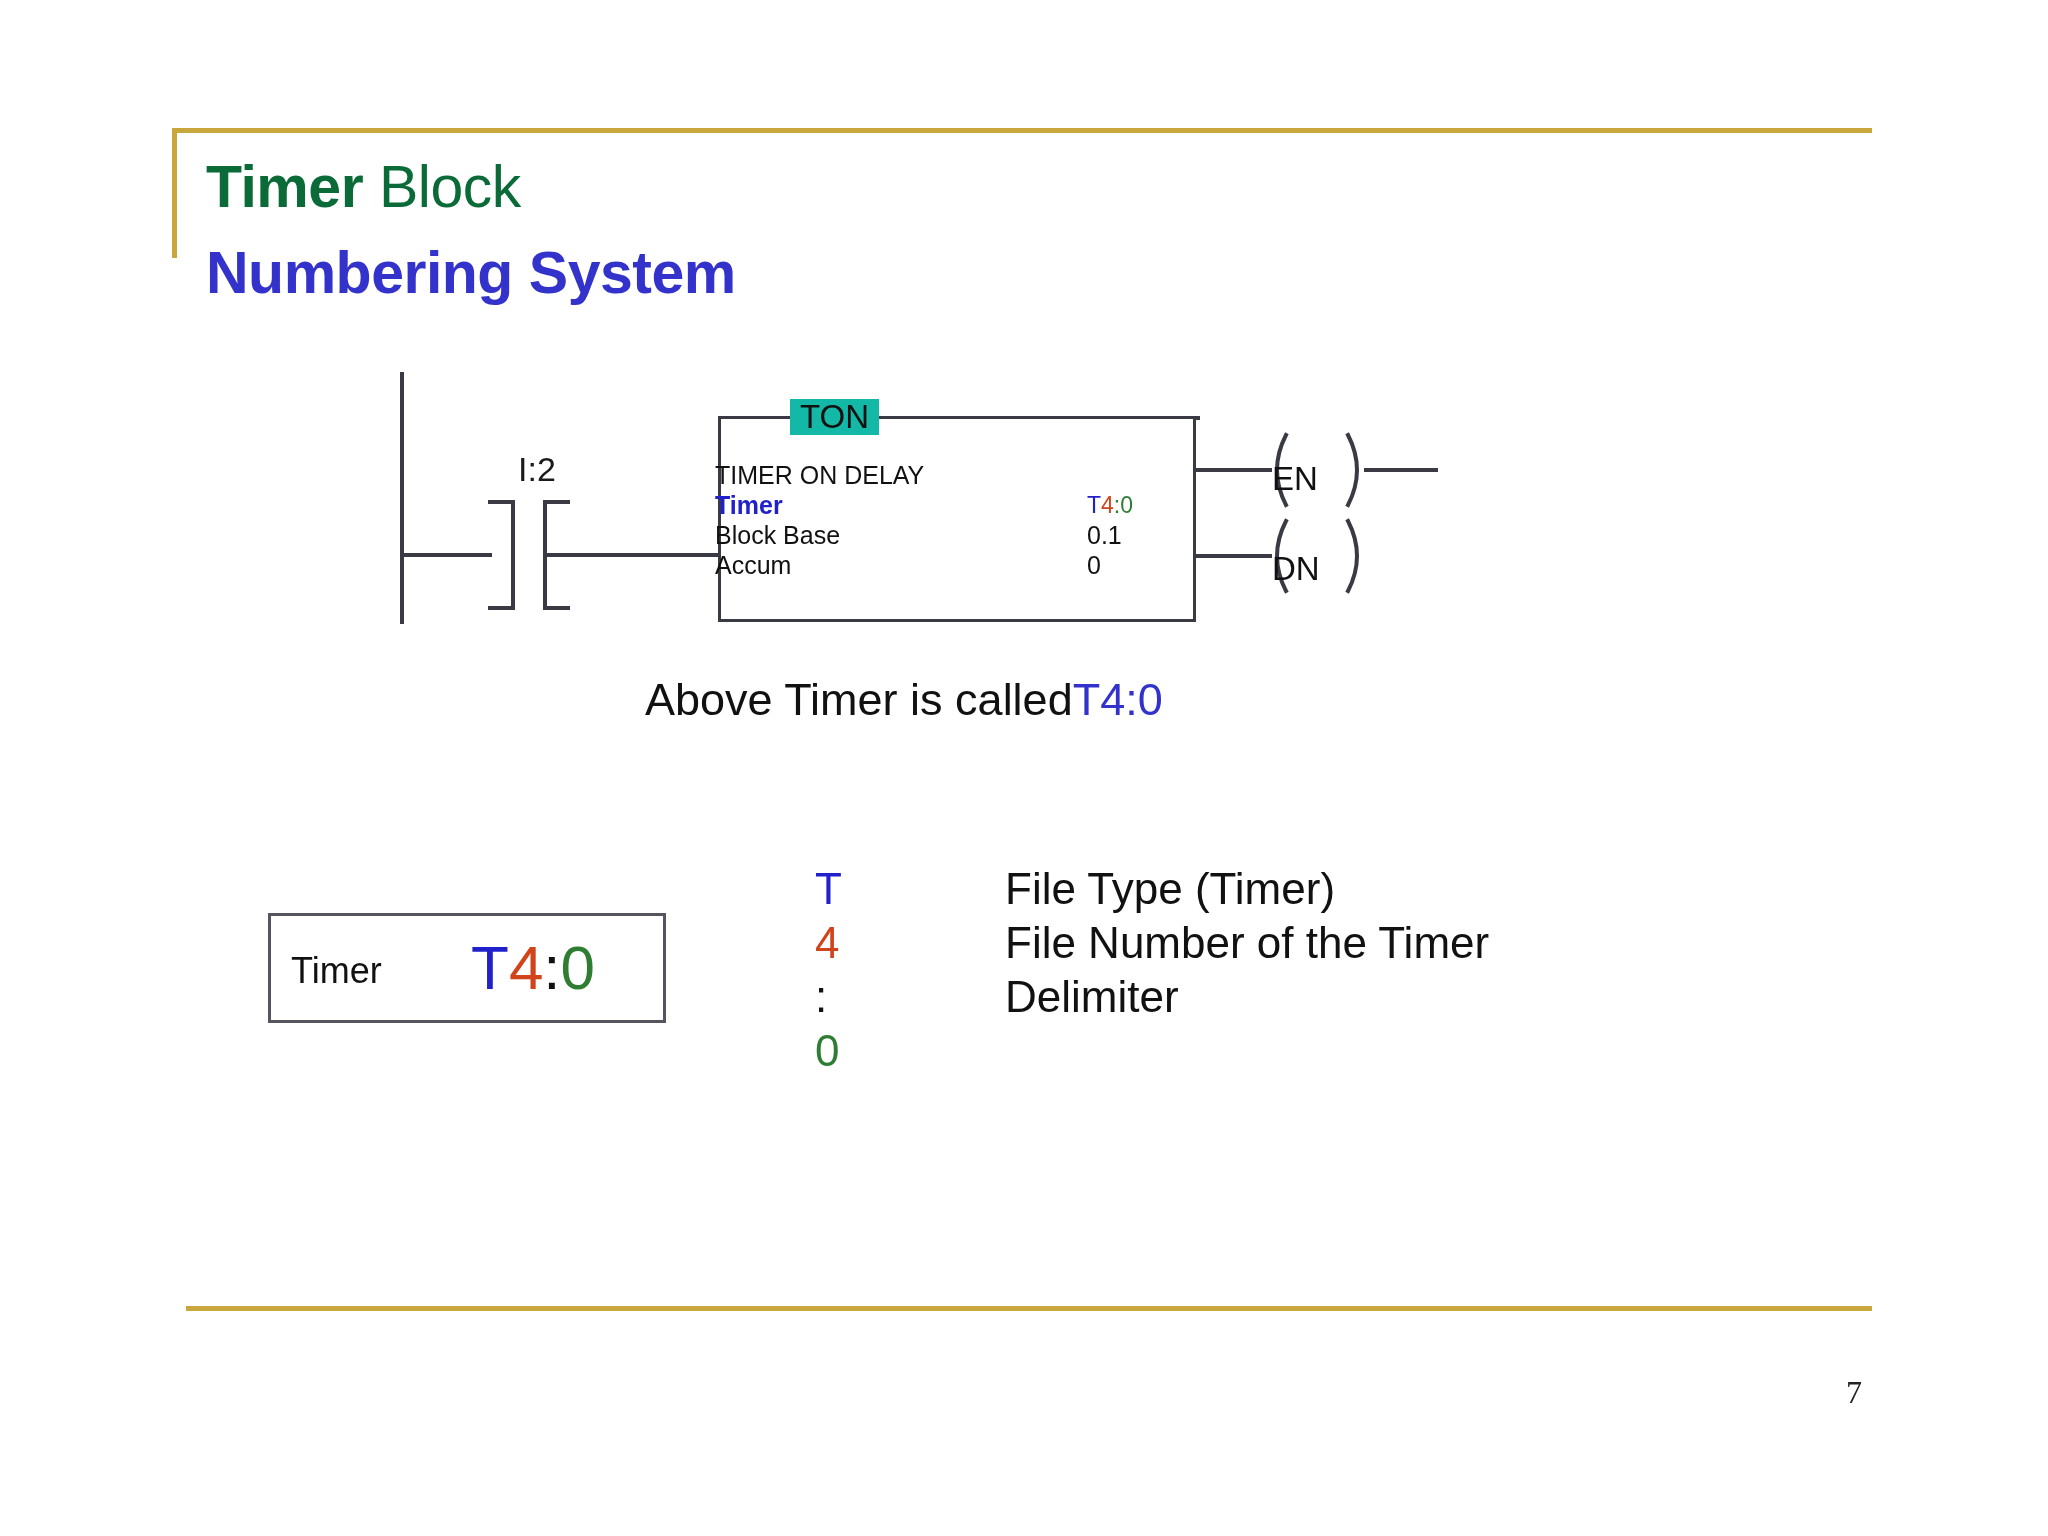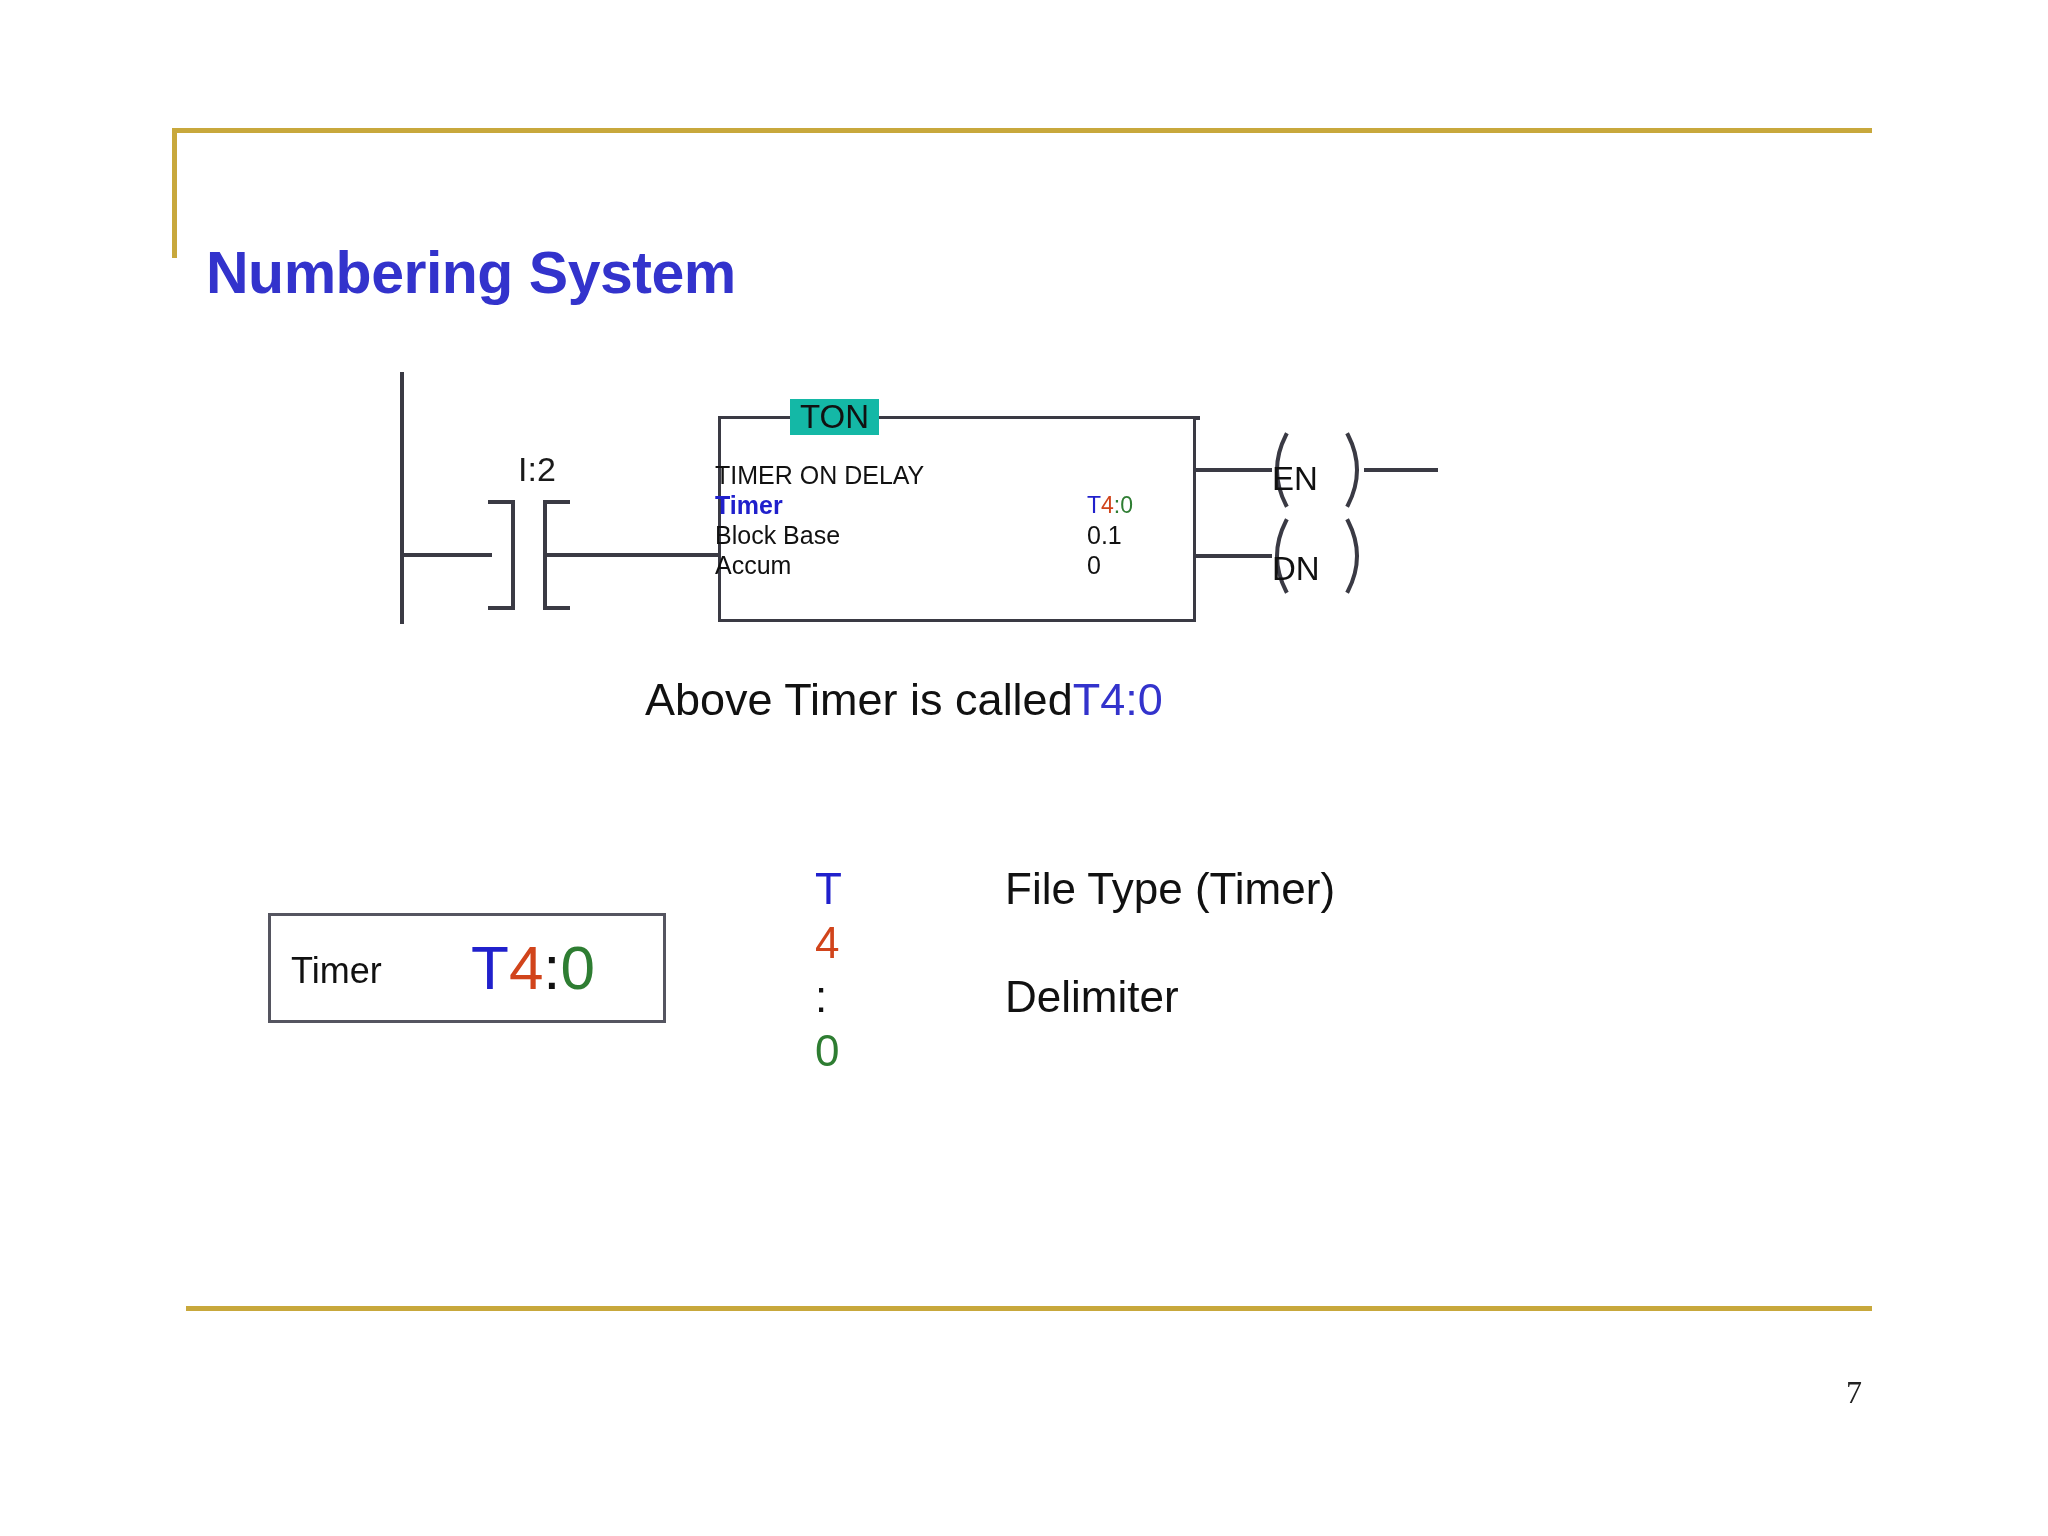--- a/index.html
+++ b/index.html
@@ -240,6 +240,9 @@
   <div class="gold-left"></div>
   <div class="gold-bottom"></div>
 
+  <div class="title-line1">
+    <span class="bold">Timer</span><span class="reg"> Block</span>
+  </div>
   <div class="title-line2">Numbering System</div>
 
   <div class="ladder">

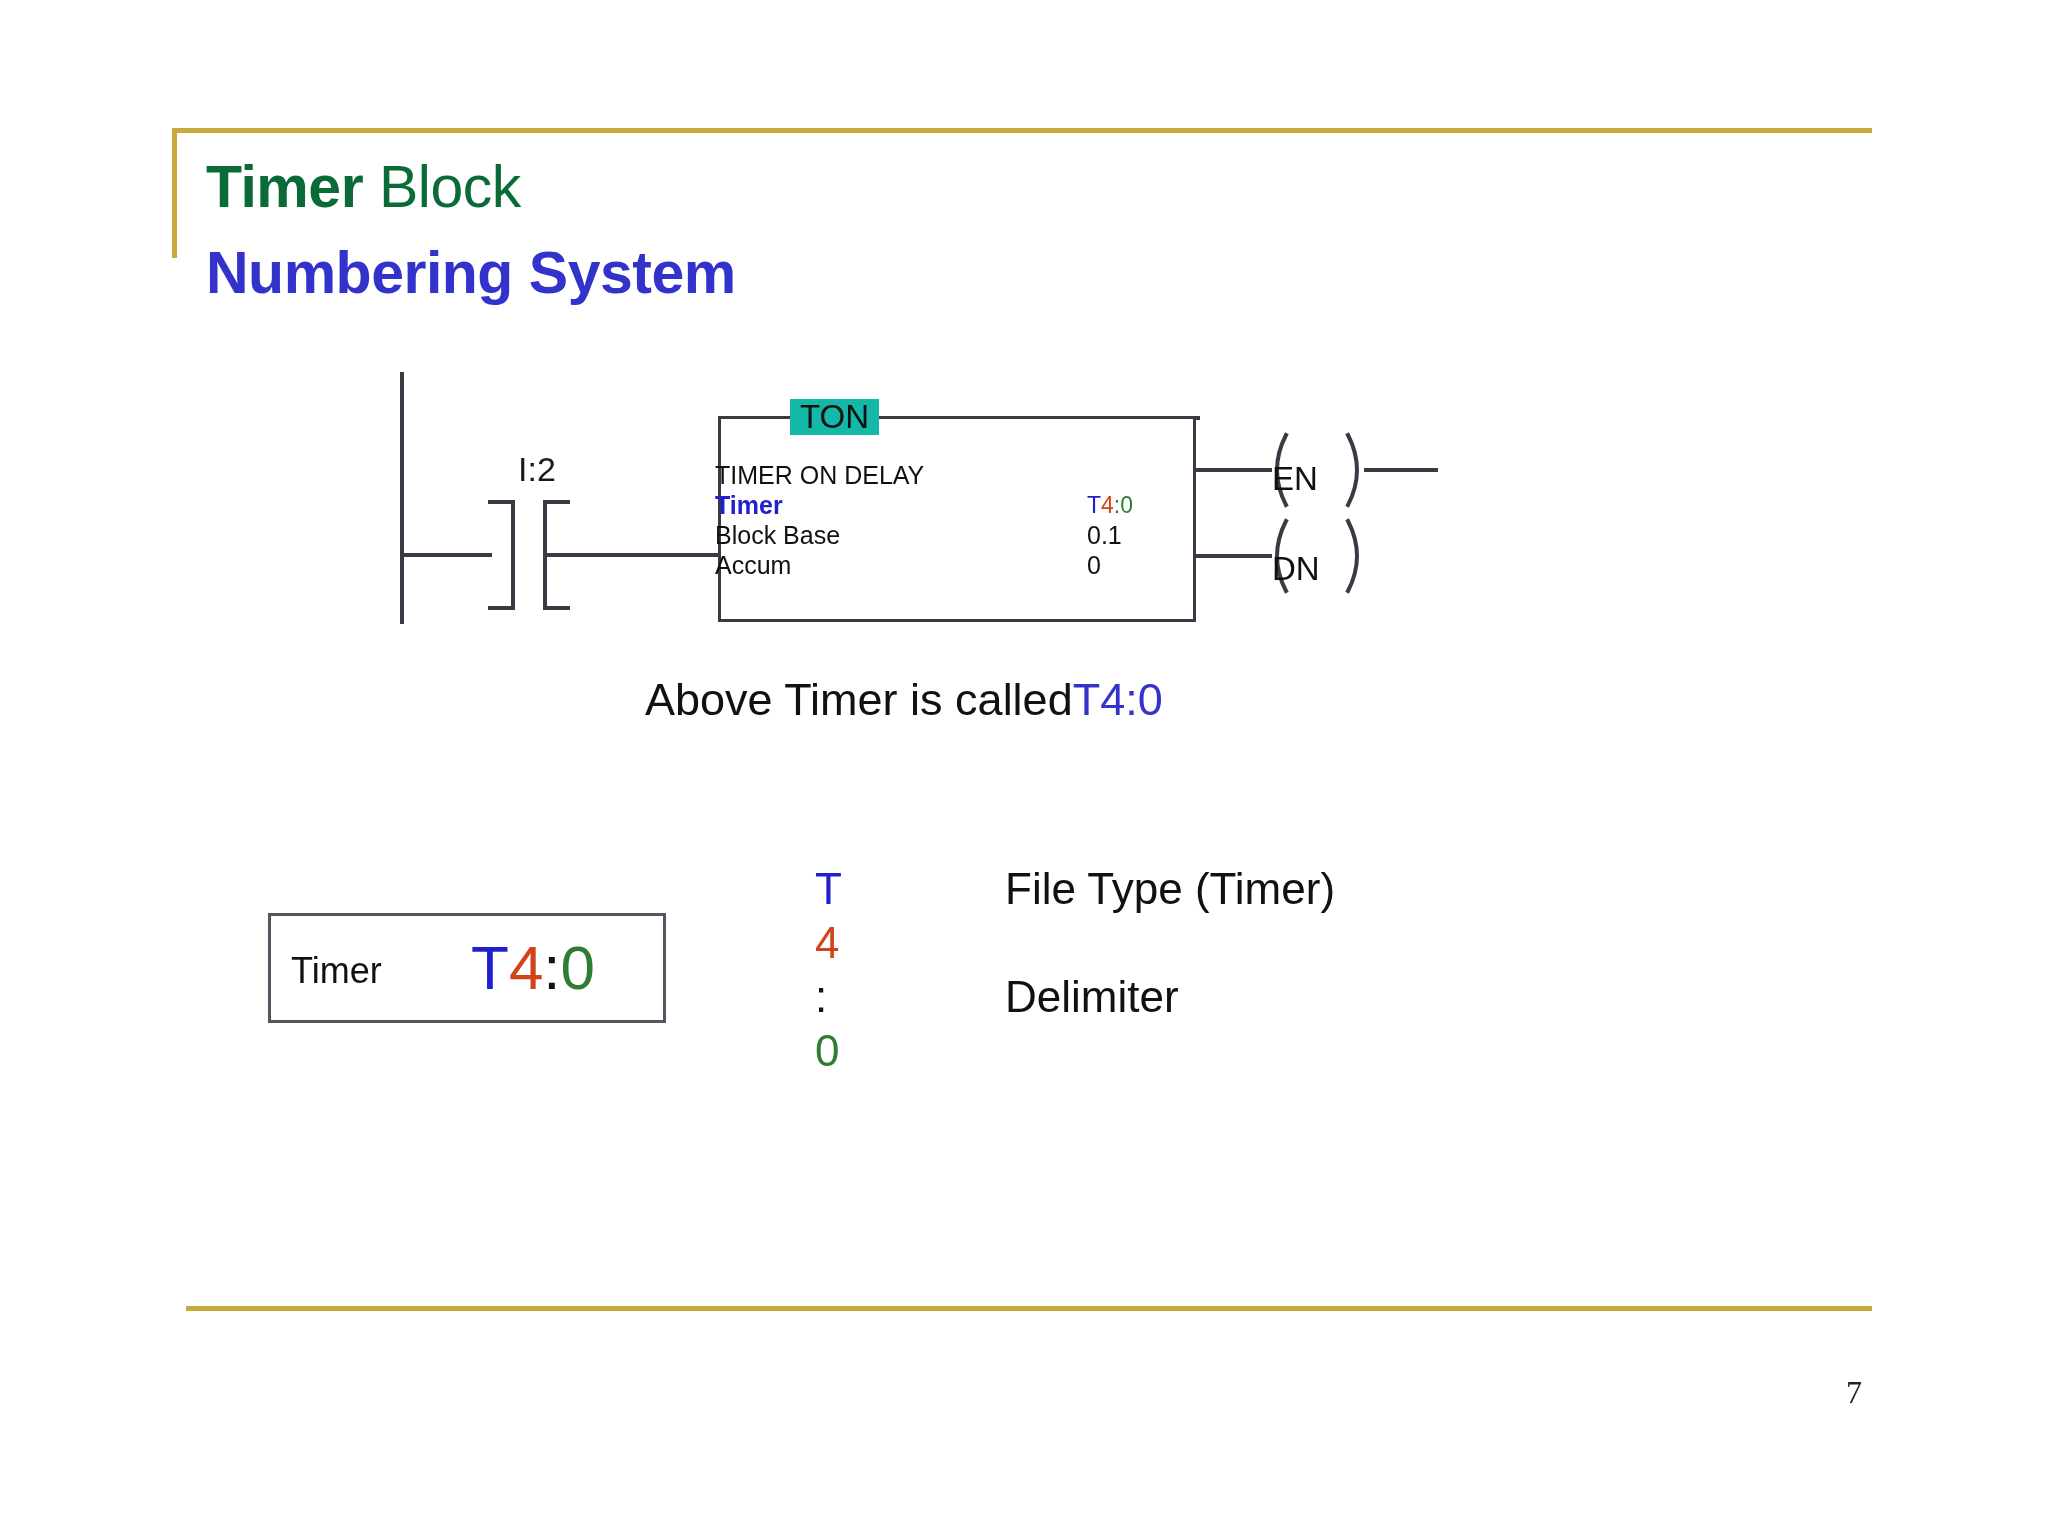--- a/index.html
+++ b/index.html
@@ -319,6 +319,7 @@
     </div>
     <div class="legend-row">
       <span class="sym c-red">4</span>
+      <span class="desc">File Number of the Timer</span>
     </div>
     <div class="legend-row">
       <span class="sym c-black">:</span>

